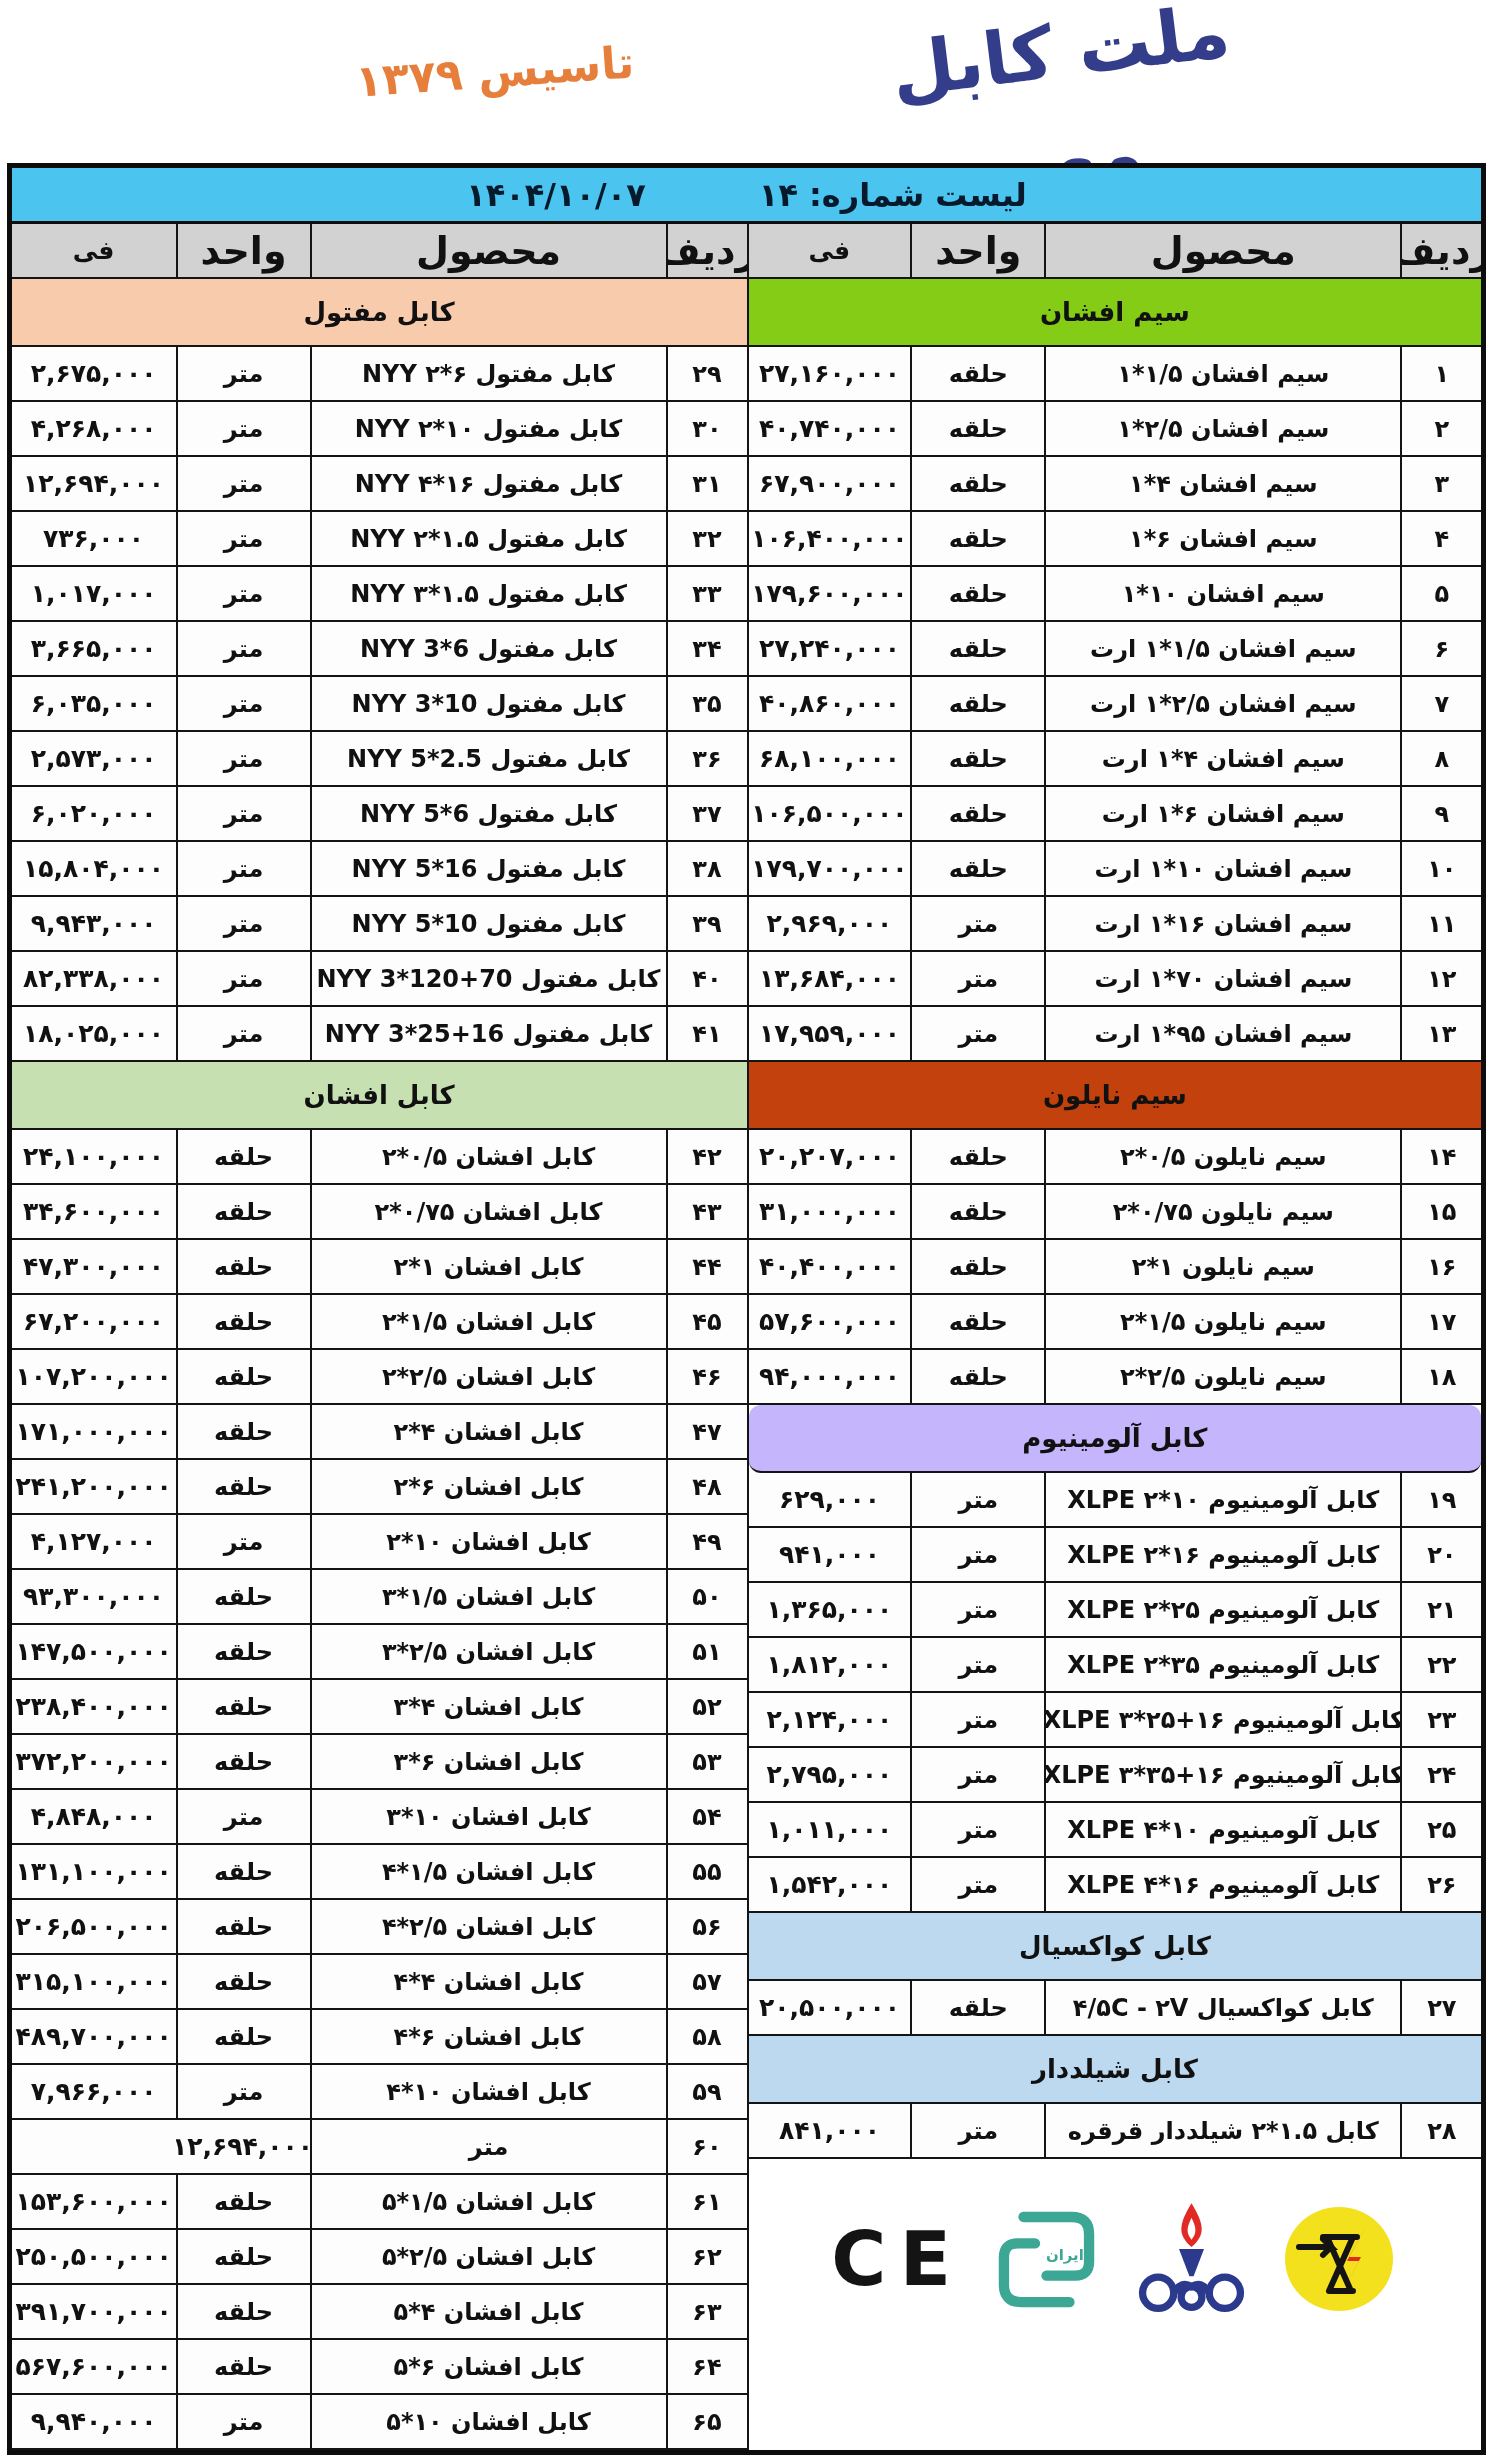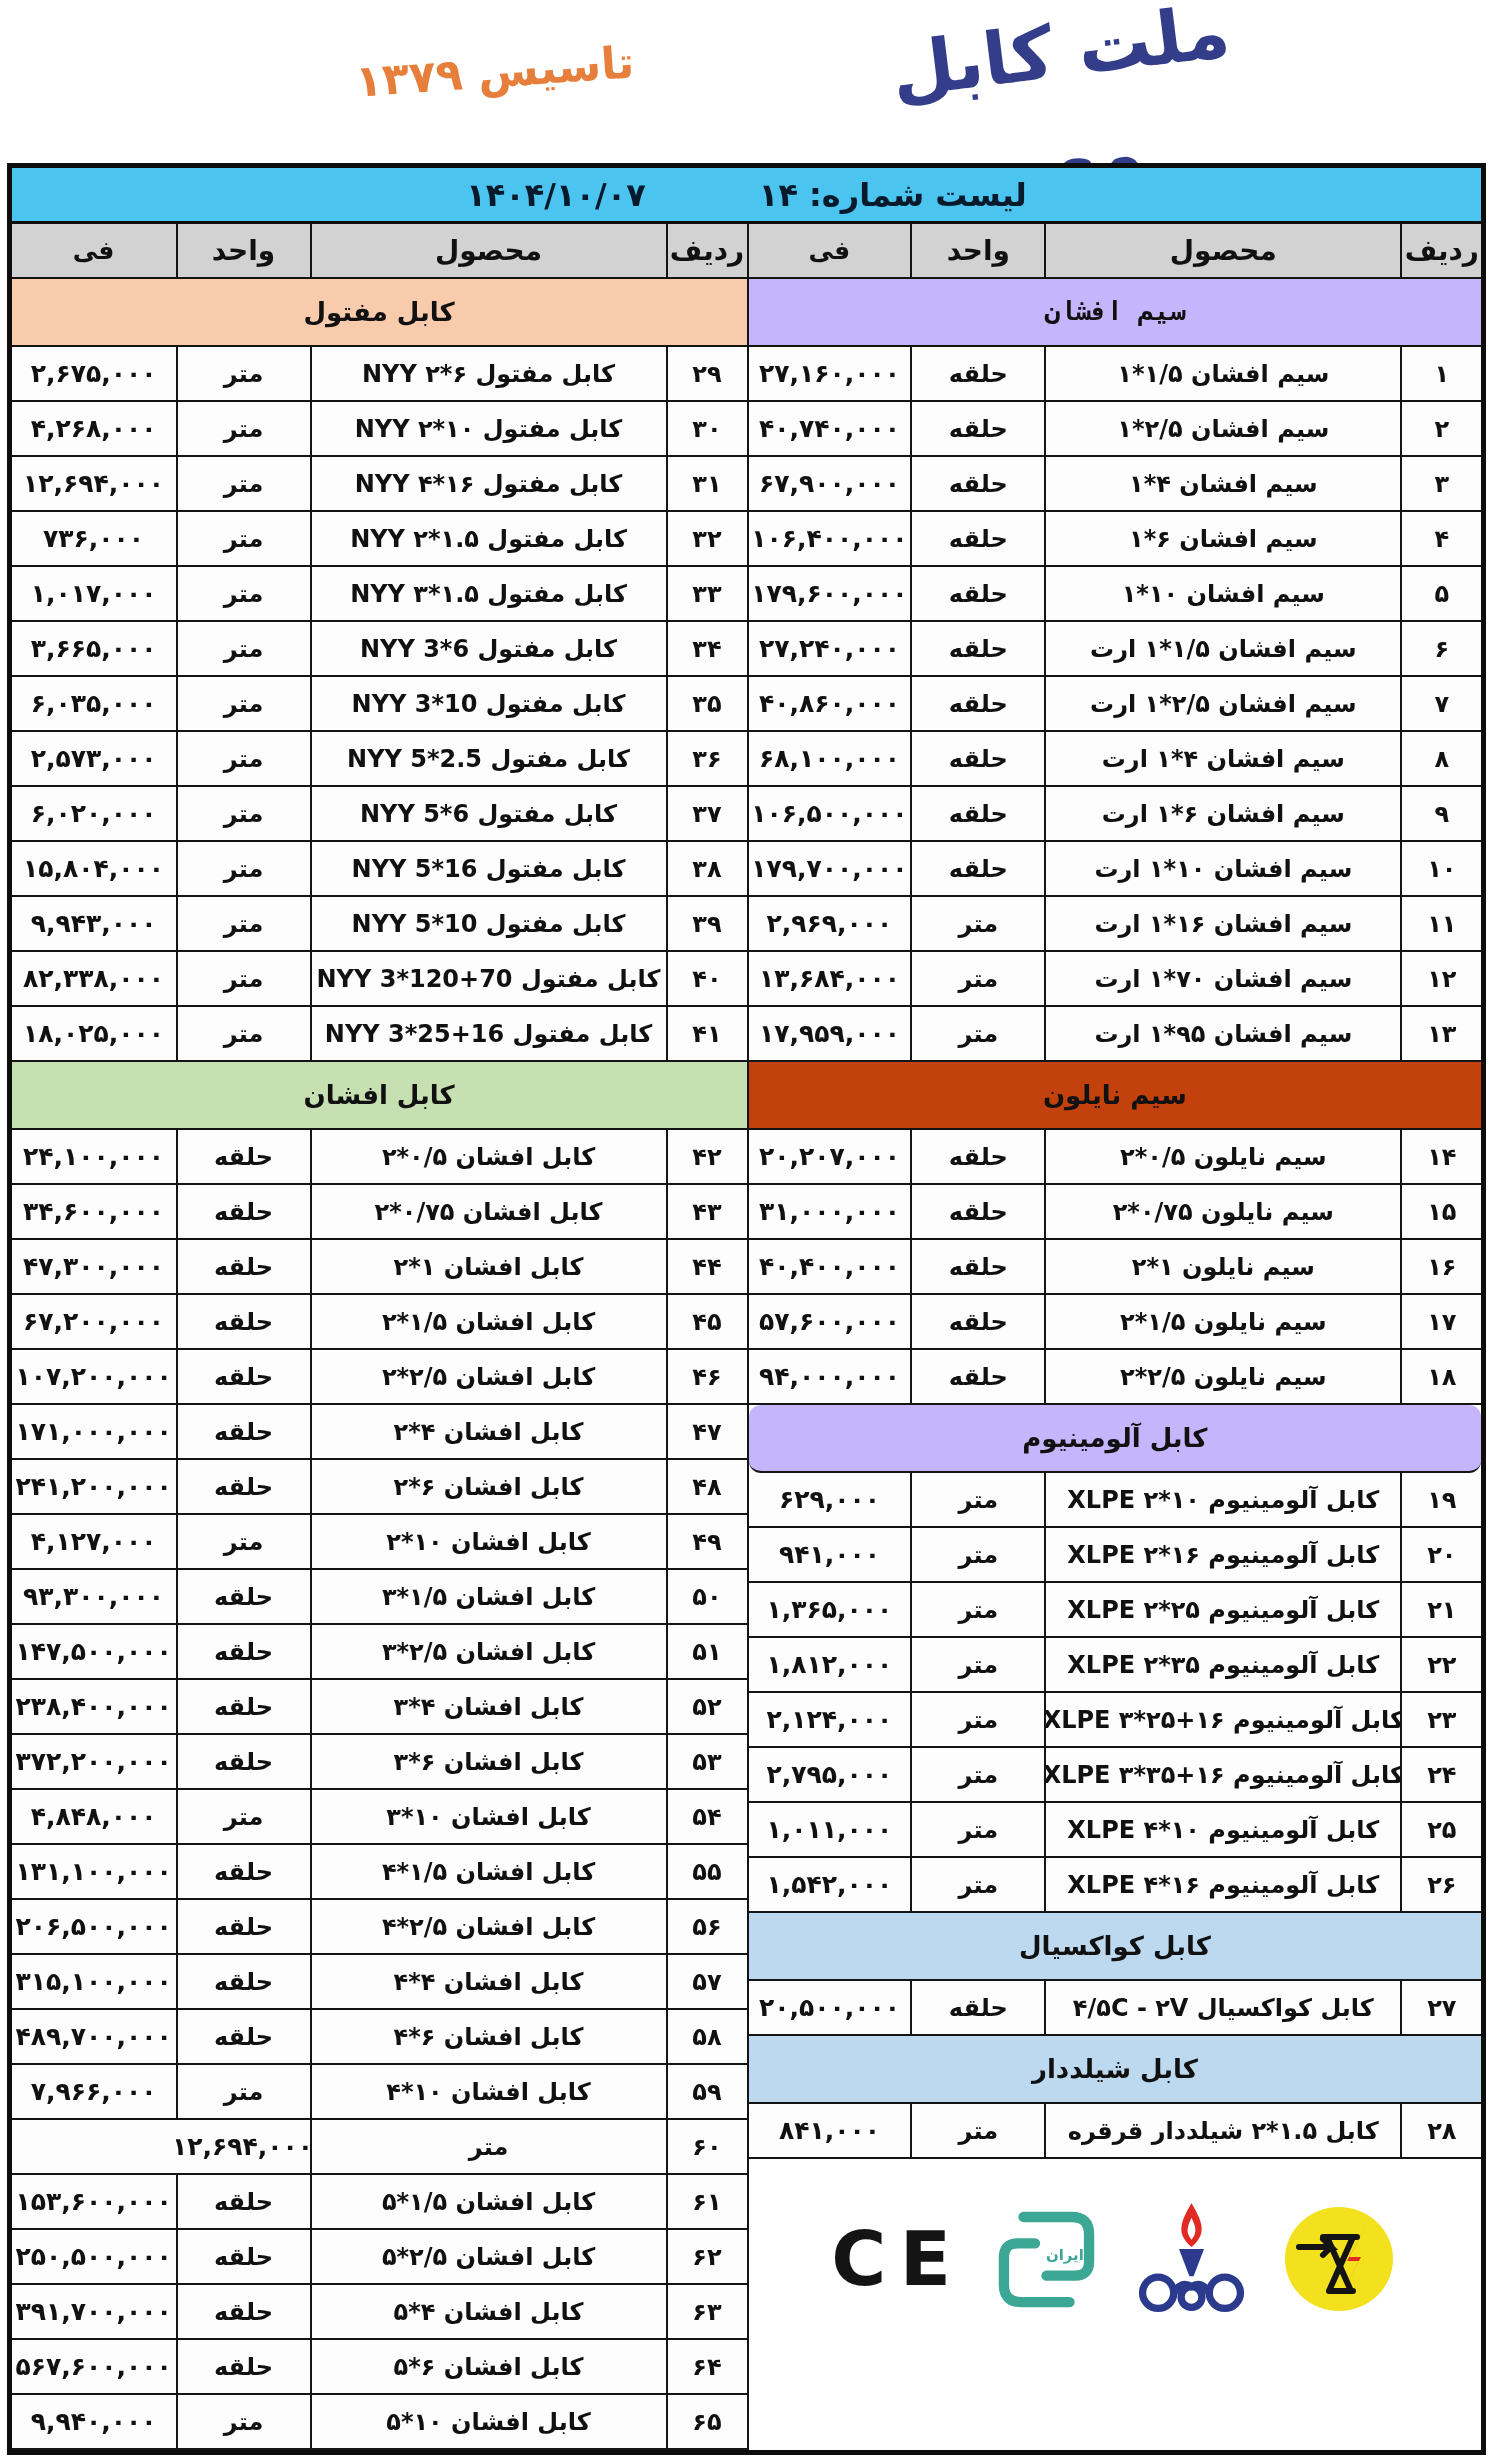--- a/index.html
+++ b/index.html
@@ -43,7 +43,7 @@
     overflow:hidden; white-space:nowrap; padding:0 5.8px;
   }
   .c:last-child { border-inline-end:none; }
-  .cols-header .c { font-size:28px; }
+  .cols-header .c { font-size:38px; }
   .c.price { font-size:25px; letter-spacing:1px; }
   .section-header {
     height:68px; border-bottom:2.4px solid #141414;

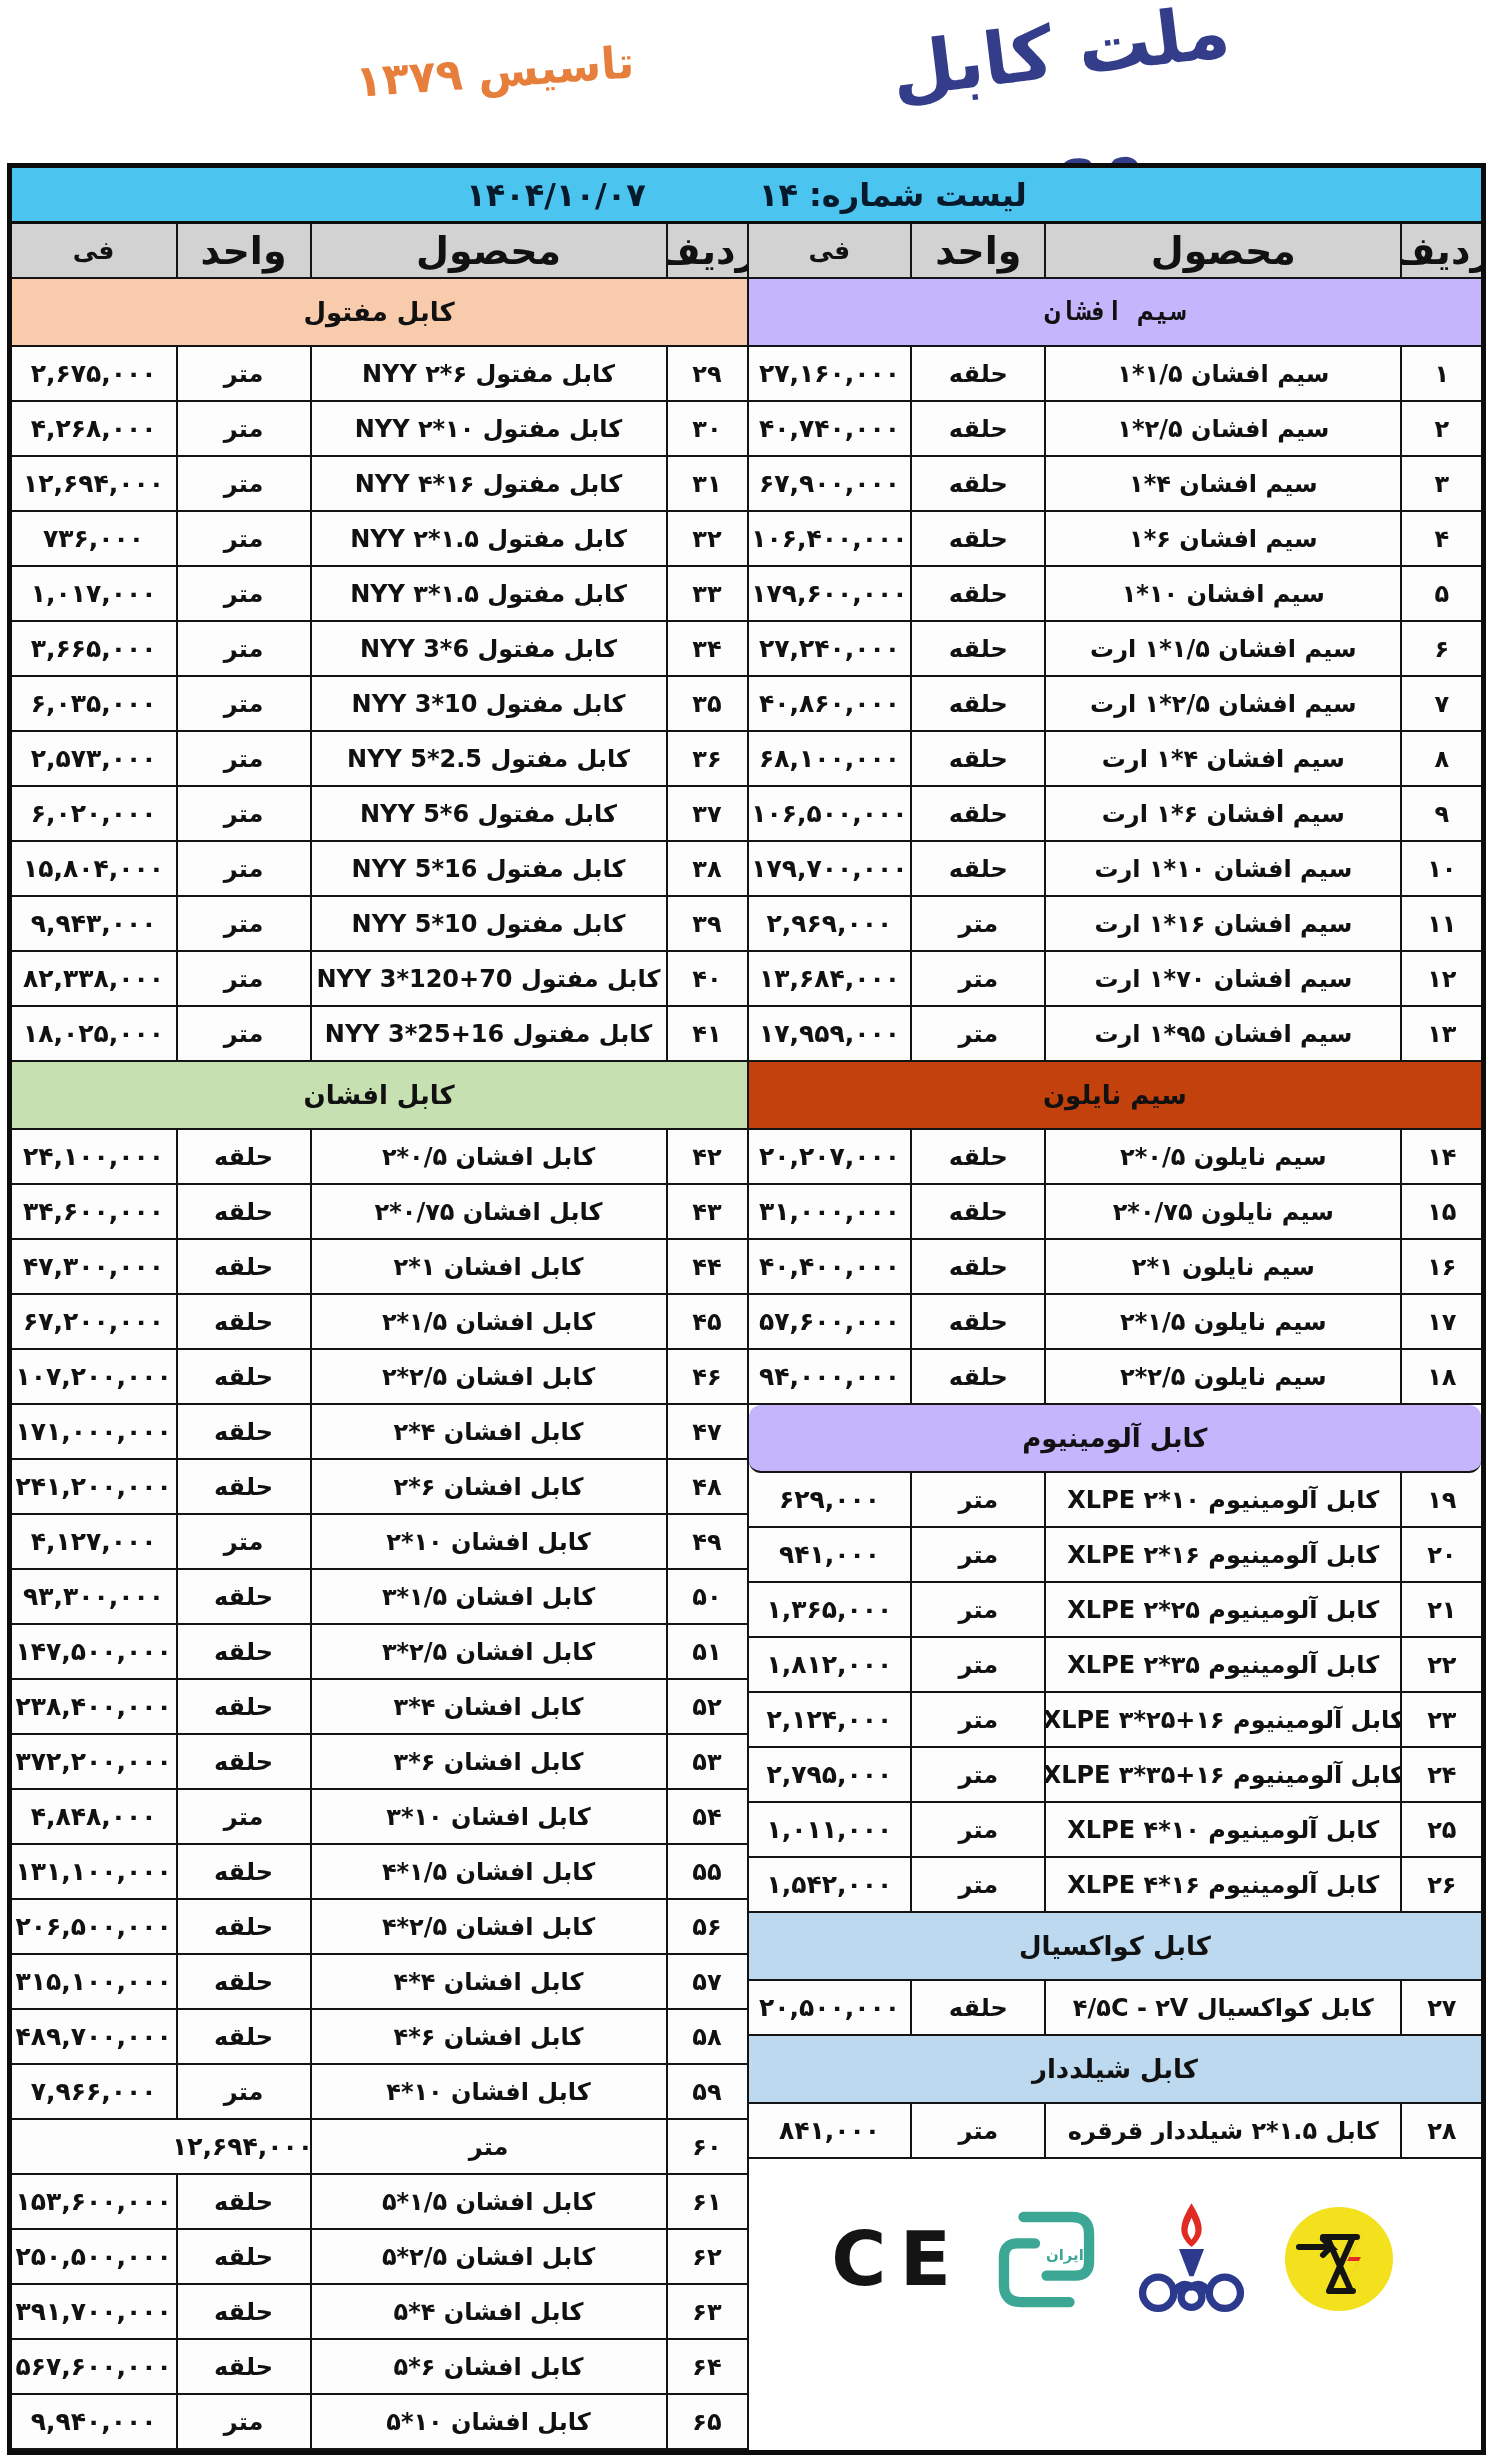--- a/index.html
+++ b/index.html
@@ -79,7 +79,7 @@
           <div class="c unit">واحد</div>
           <div class="c price">فی</div>
         </div>
-        <div class="section-header" style="background: #c4b5fd; font-family: Liberation Mono, monospace;">سیم افشان</div>
+        <div class="section-header" style="background: #84cc16;">سیم افشان</div>
         <div class="t-row">
           <div class="c no">۱</div>
           <div class="c product">سیم افشان ۱/۵*۱</div>

